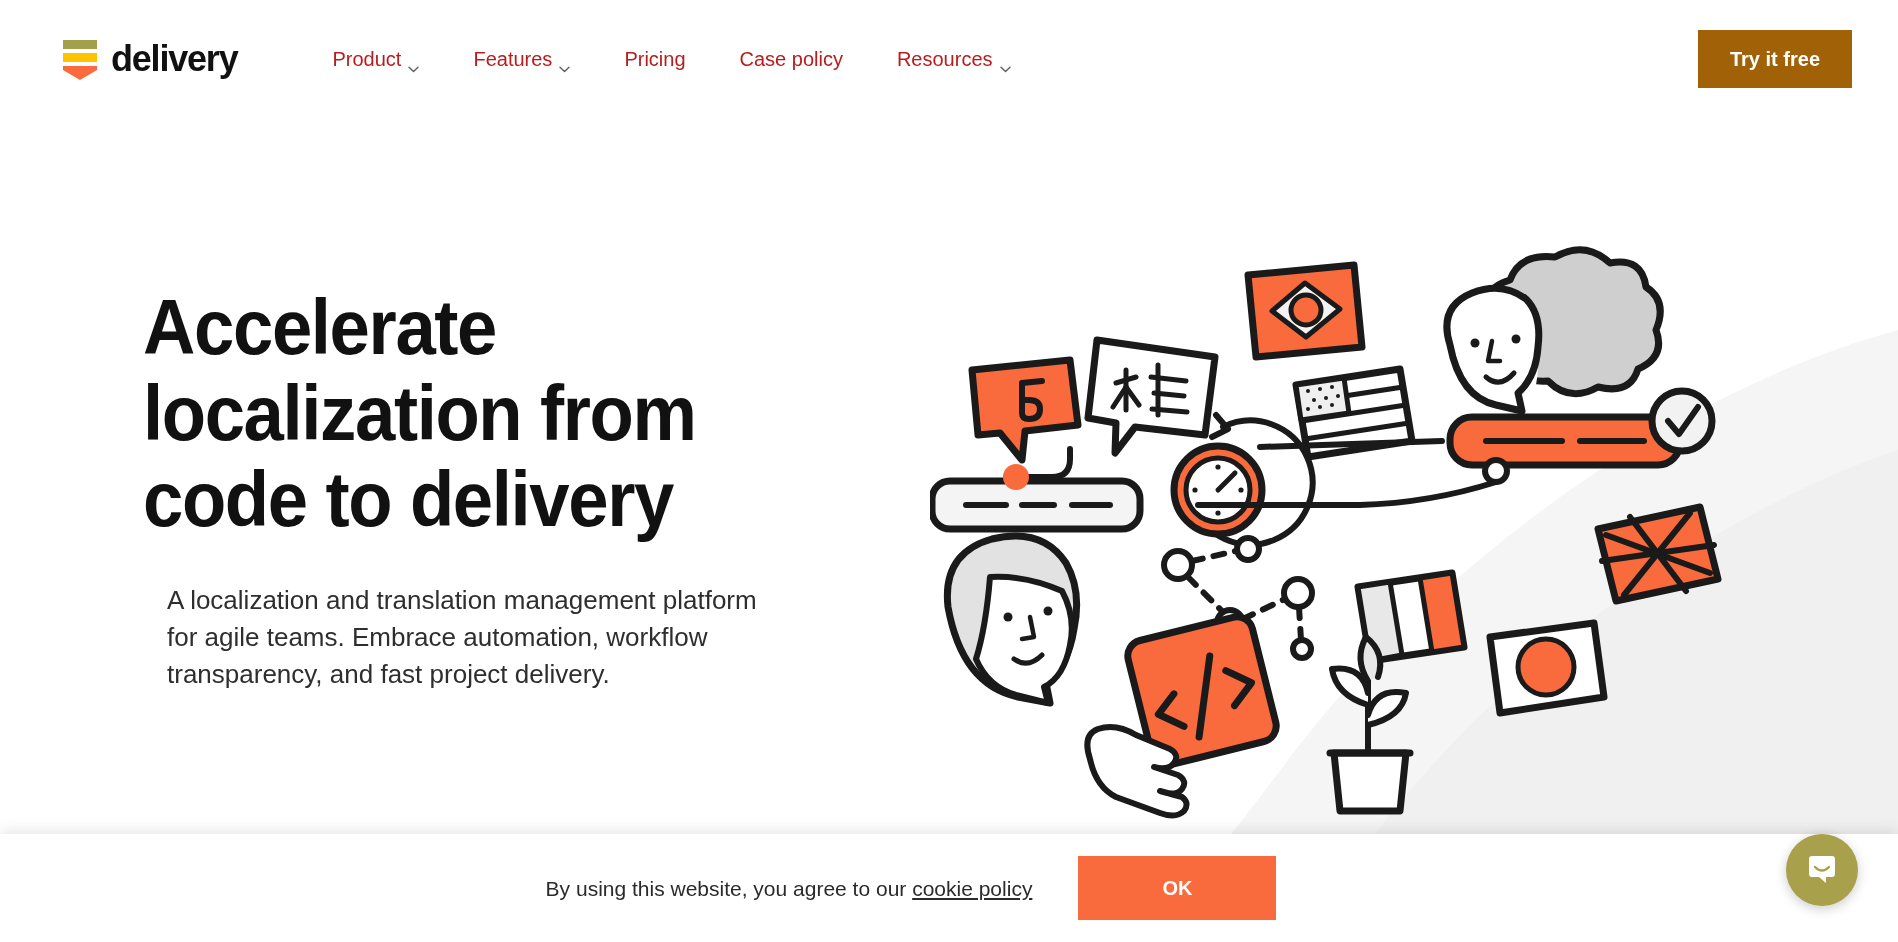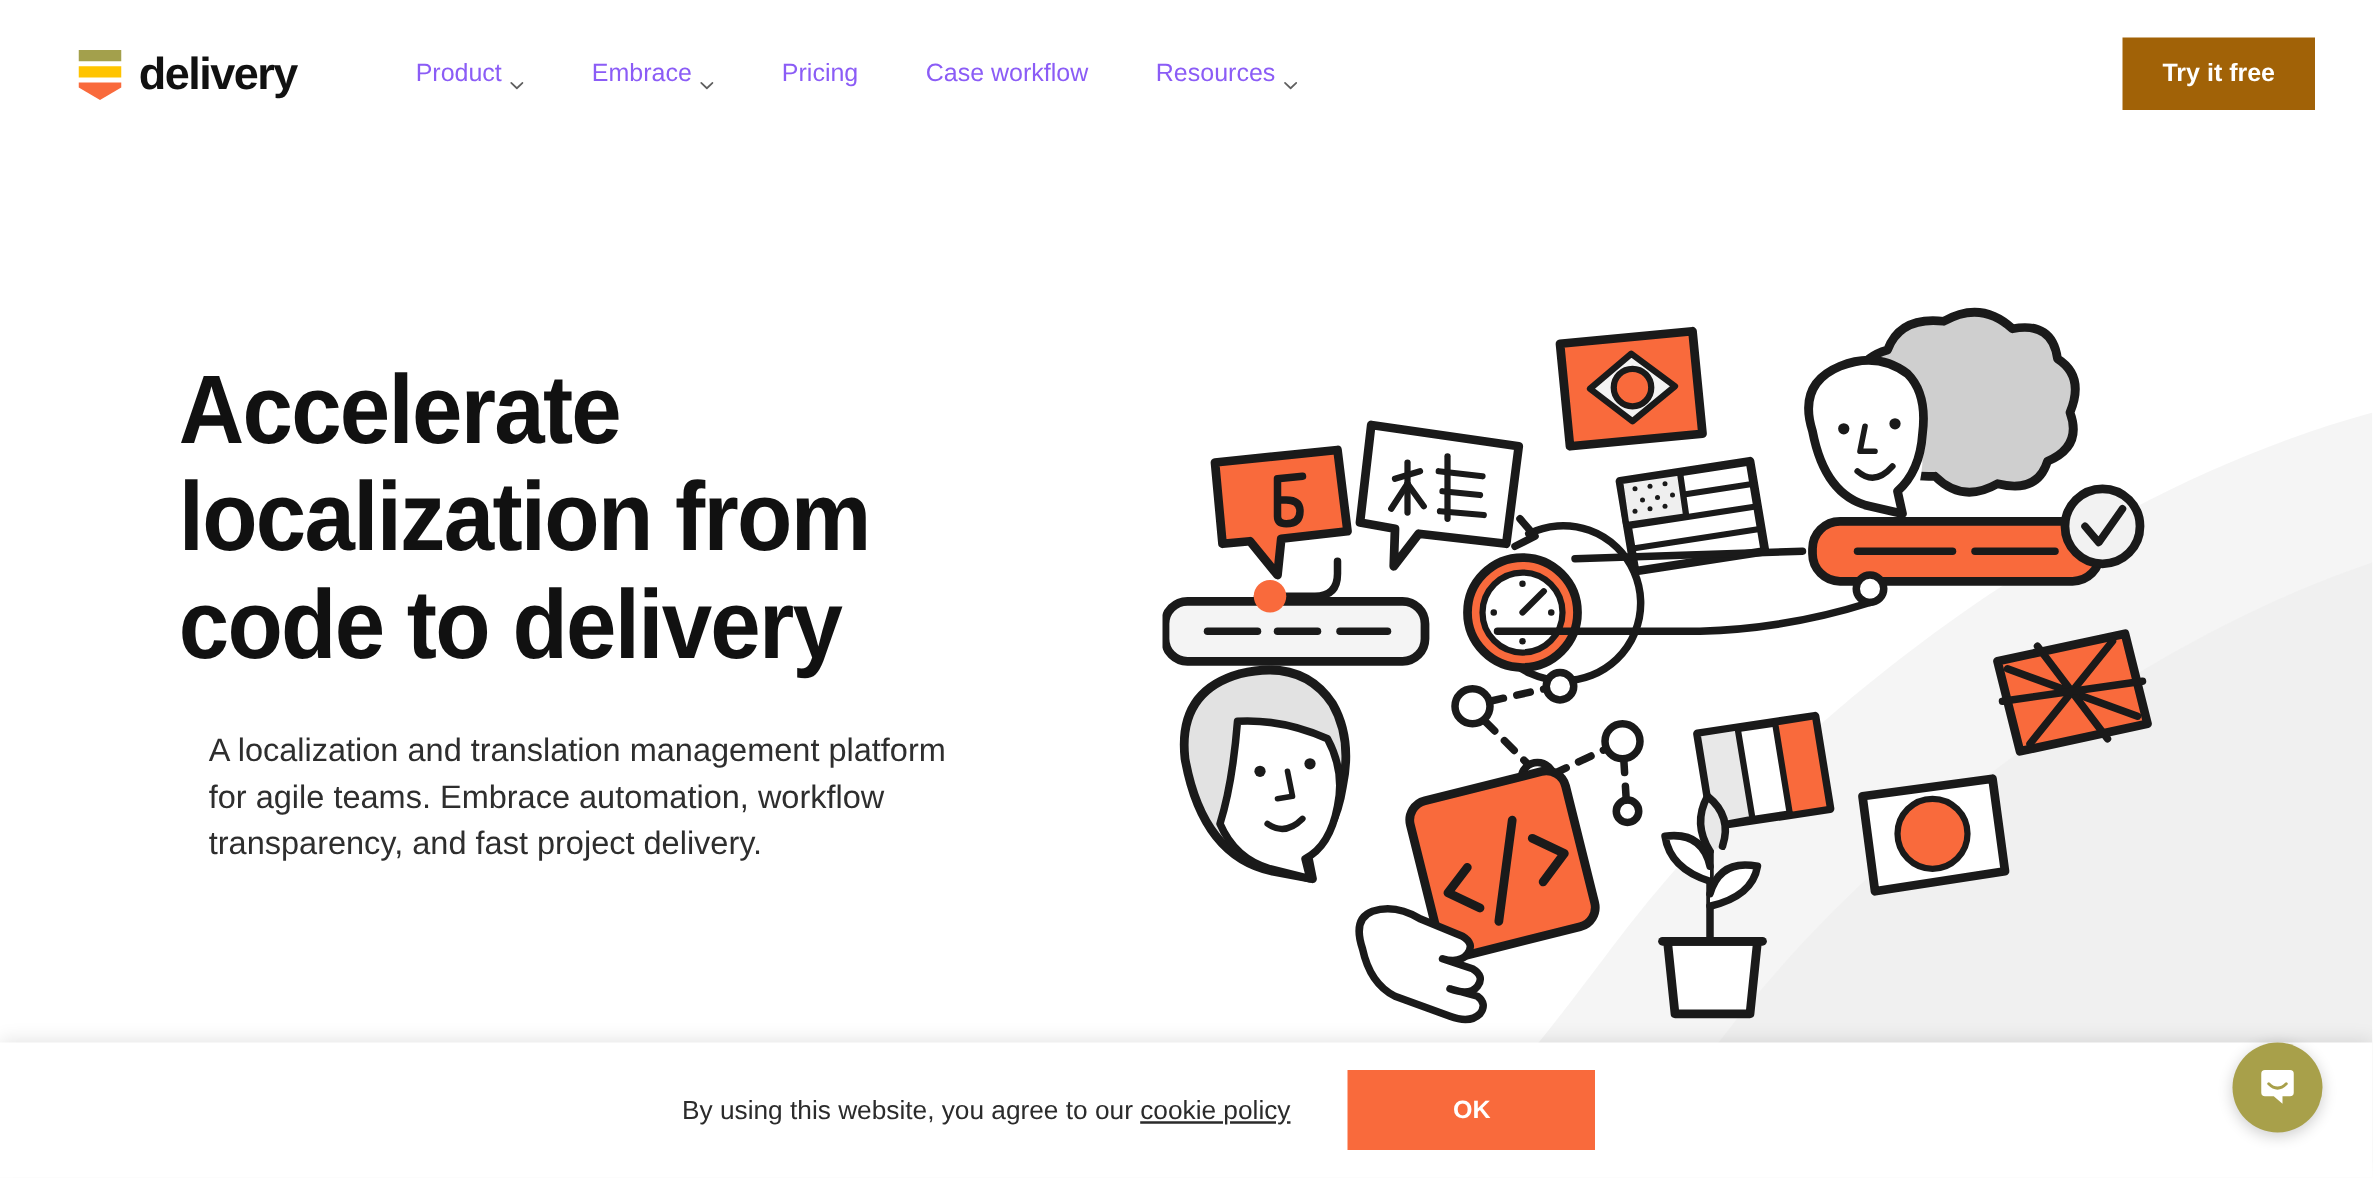--- a/index.html
+++ b/index.html
@@ -39,7 +39,7 @@
   .nav { display:flex; align-items:center; gap:0px; }
   .nav-item {
     display:flex; align-items:center; gap:7px;
-    font-size:20px; color:#8b5cf6; font-weight:400;
+    font-size:20px; color:#b91c1c; font-weight:400;
     padding:10px 27px; cursor:pointer; white-space:nowrap;
     line-height:1;
   }

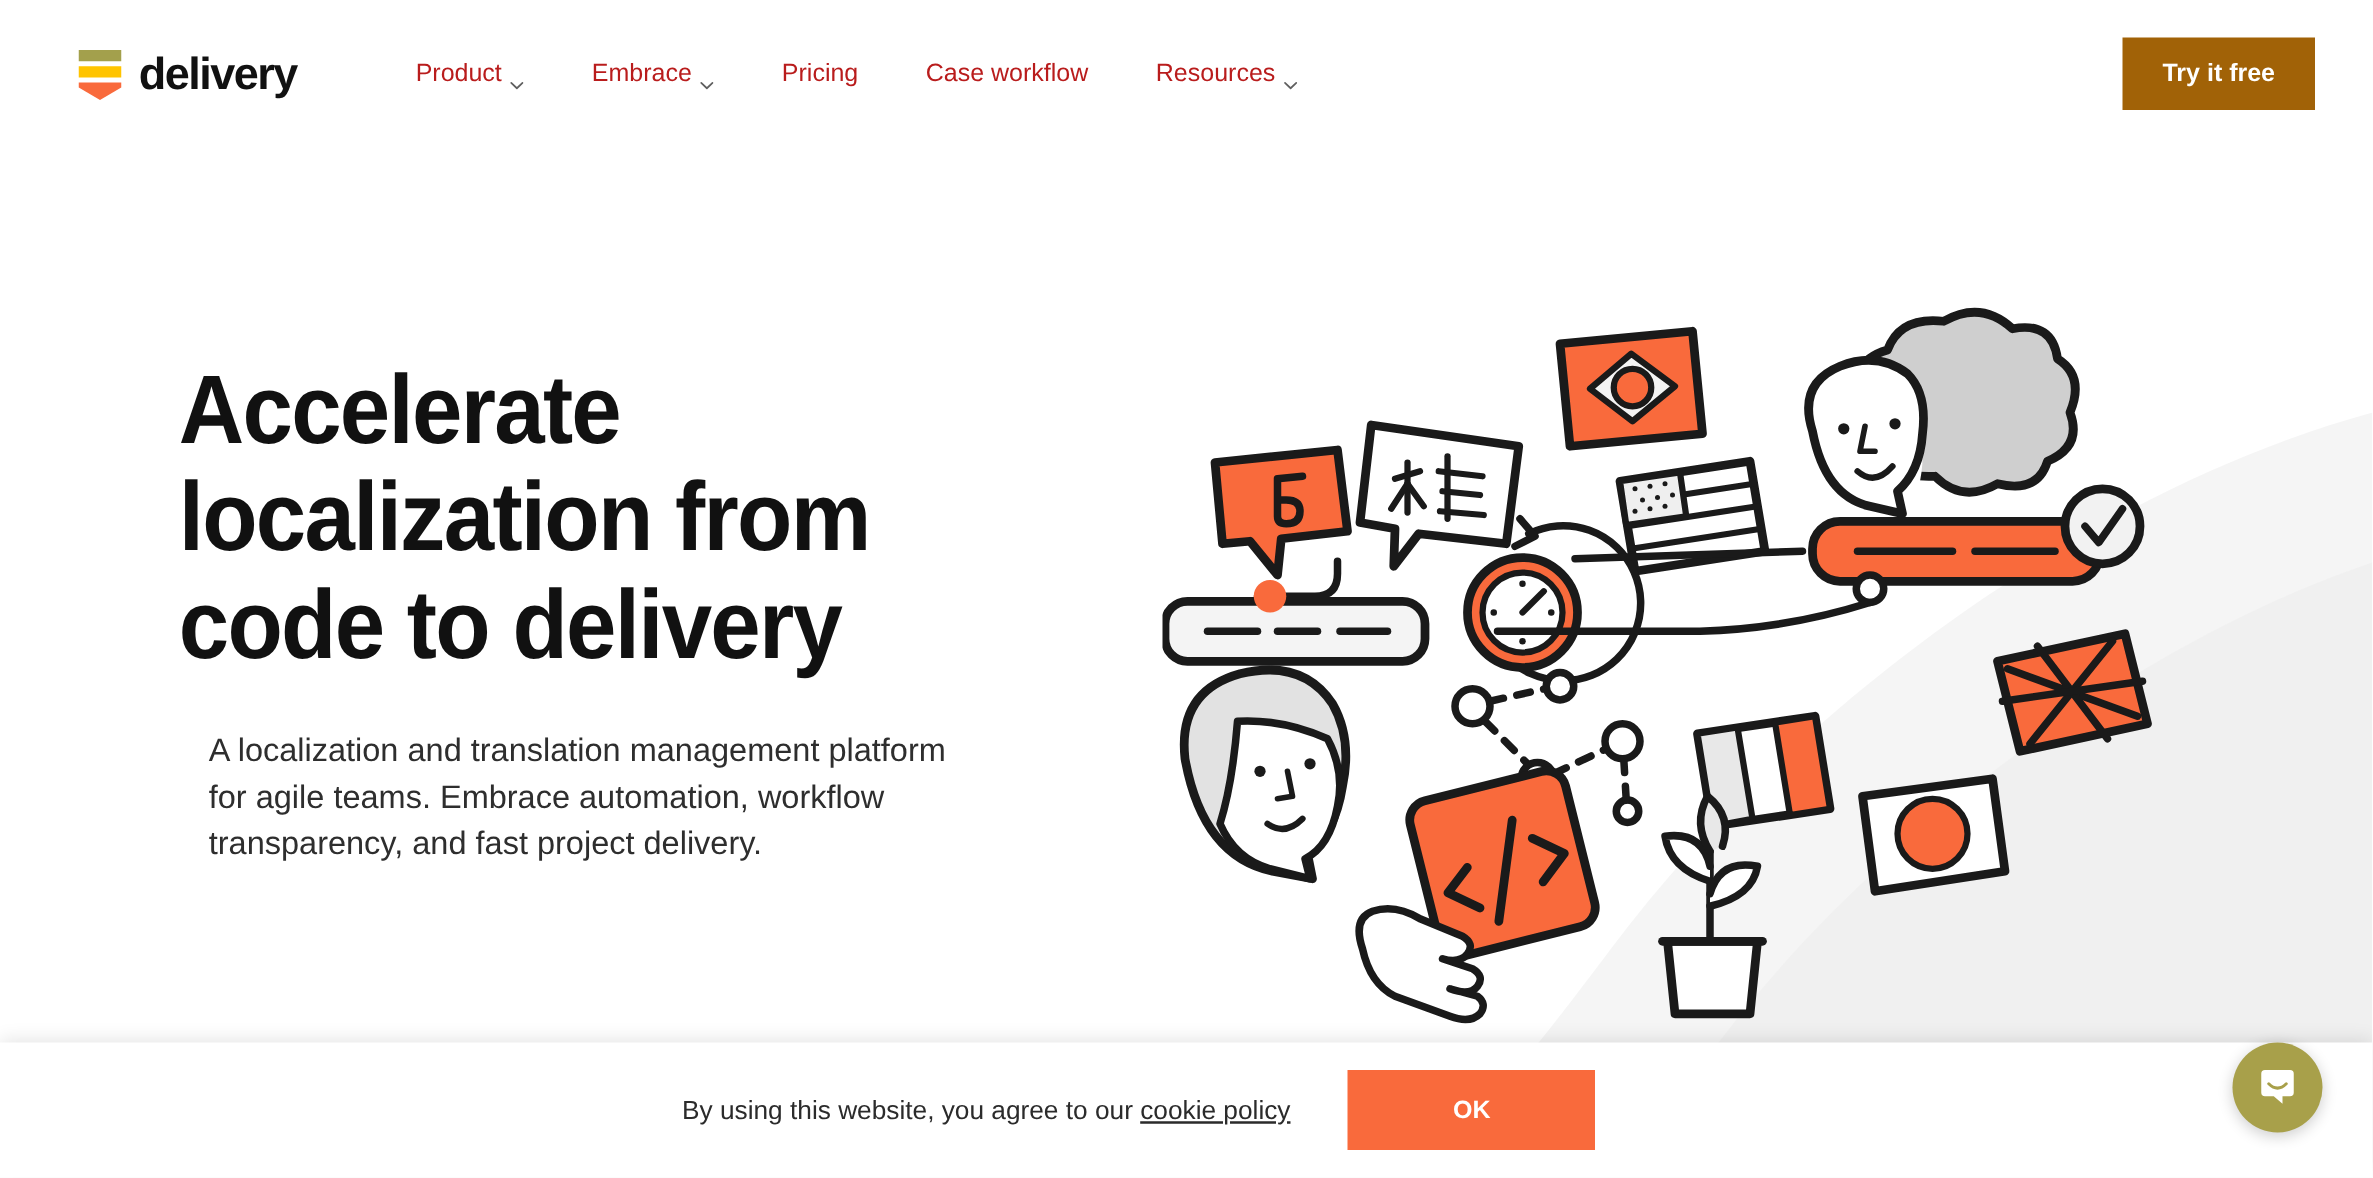--- a/index.html
+++ b/index.html
@@ -146,7 +146,7 @@
       </div>
 
       <div class="nav-item">
-        <span>Embrace</span>
+        <span>Features</span>
         <span class="chev">
           <svg viewBox="0 0 11 7" aria-hidden="true">
               <path d="M1 1.3 L5.5 5.6 L10 1.3" fill="none" stroke="#2b2b2b" stroke-width="1.4" stroke-linecap="round" stroke-linejoin="round"></path>

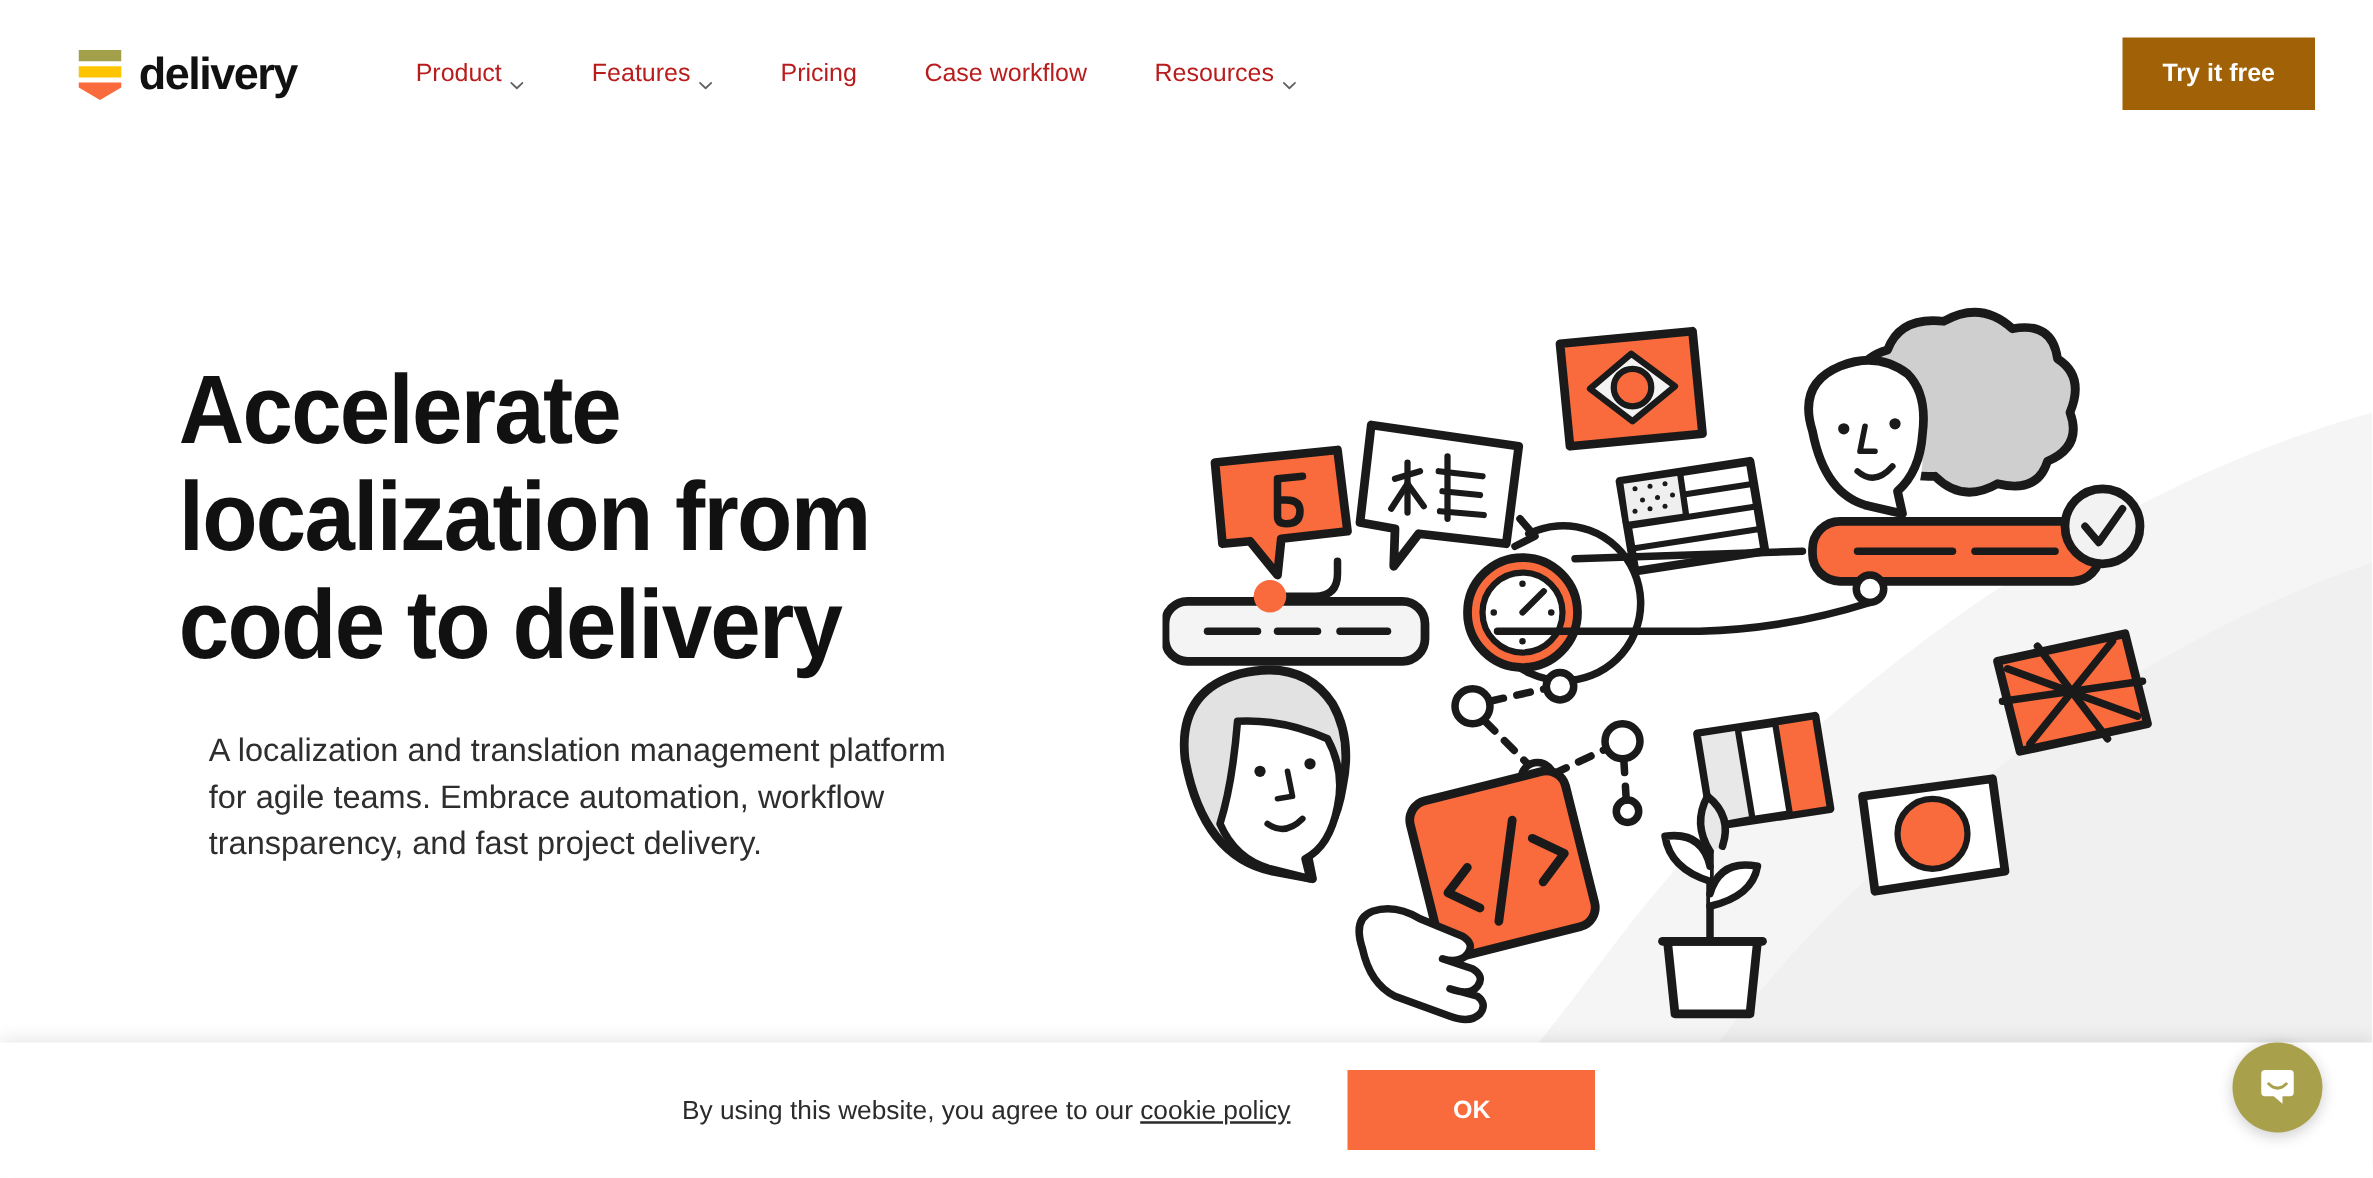--- a/index.html
+++ b/index.html
@@ -159,7 +159,7 @@
       </div>
 
       <div class="nav-item">
-        <span>Case workflow</span>
+        <span>Case policy</span>
       </div>
 
       <div class="nav-item">

